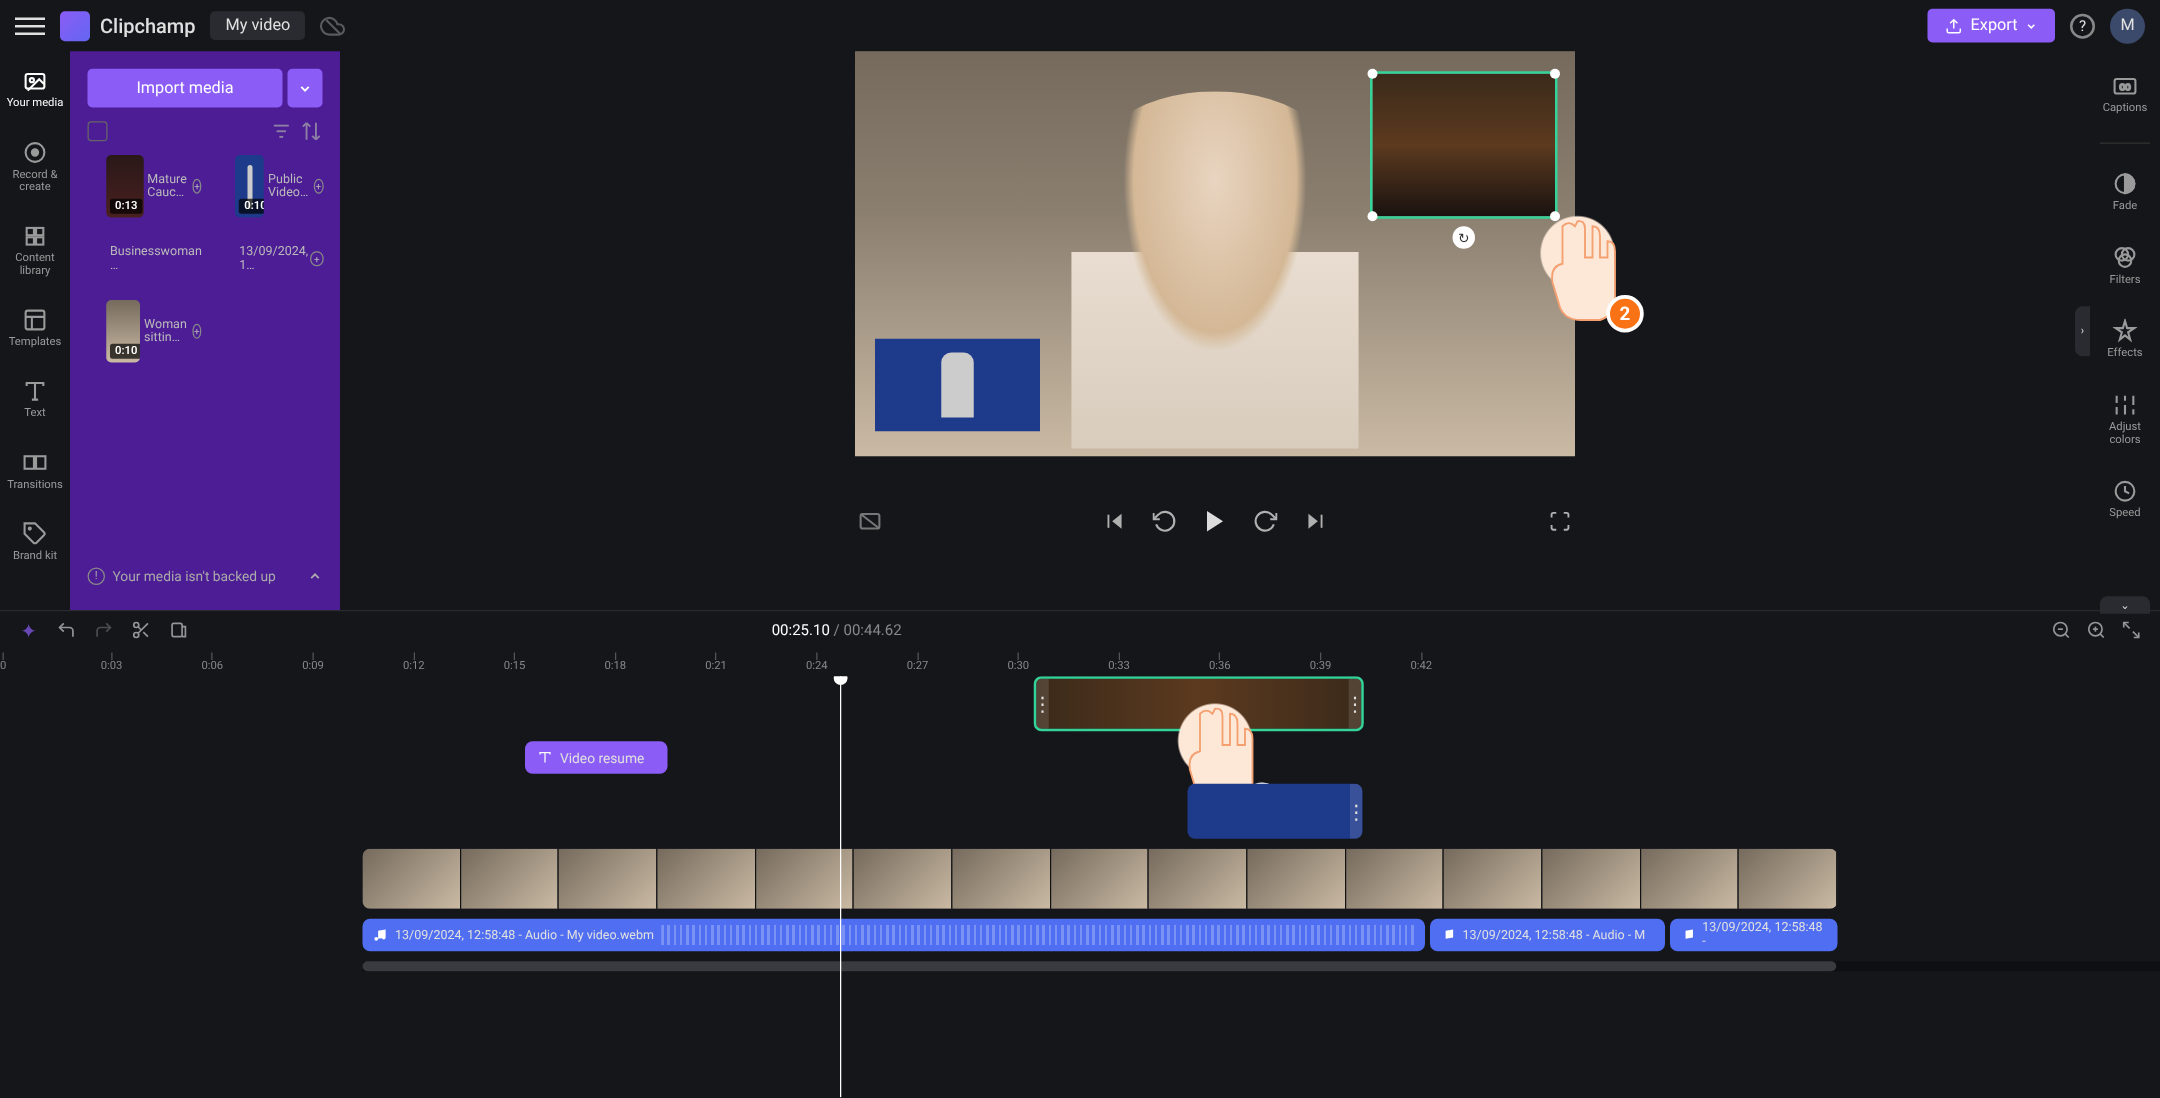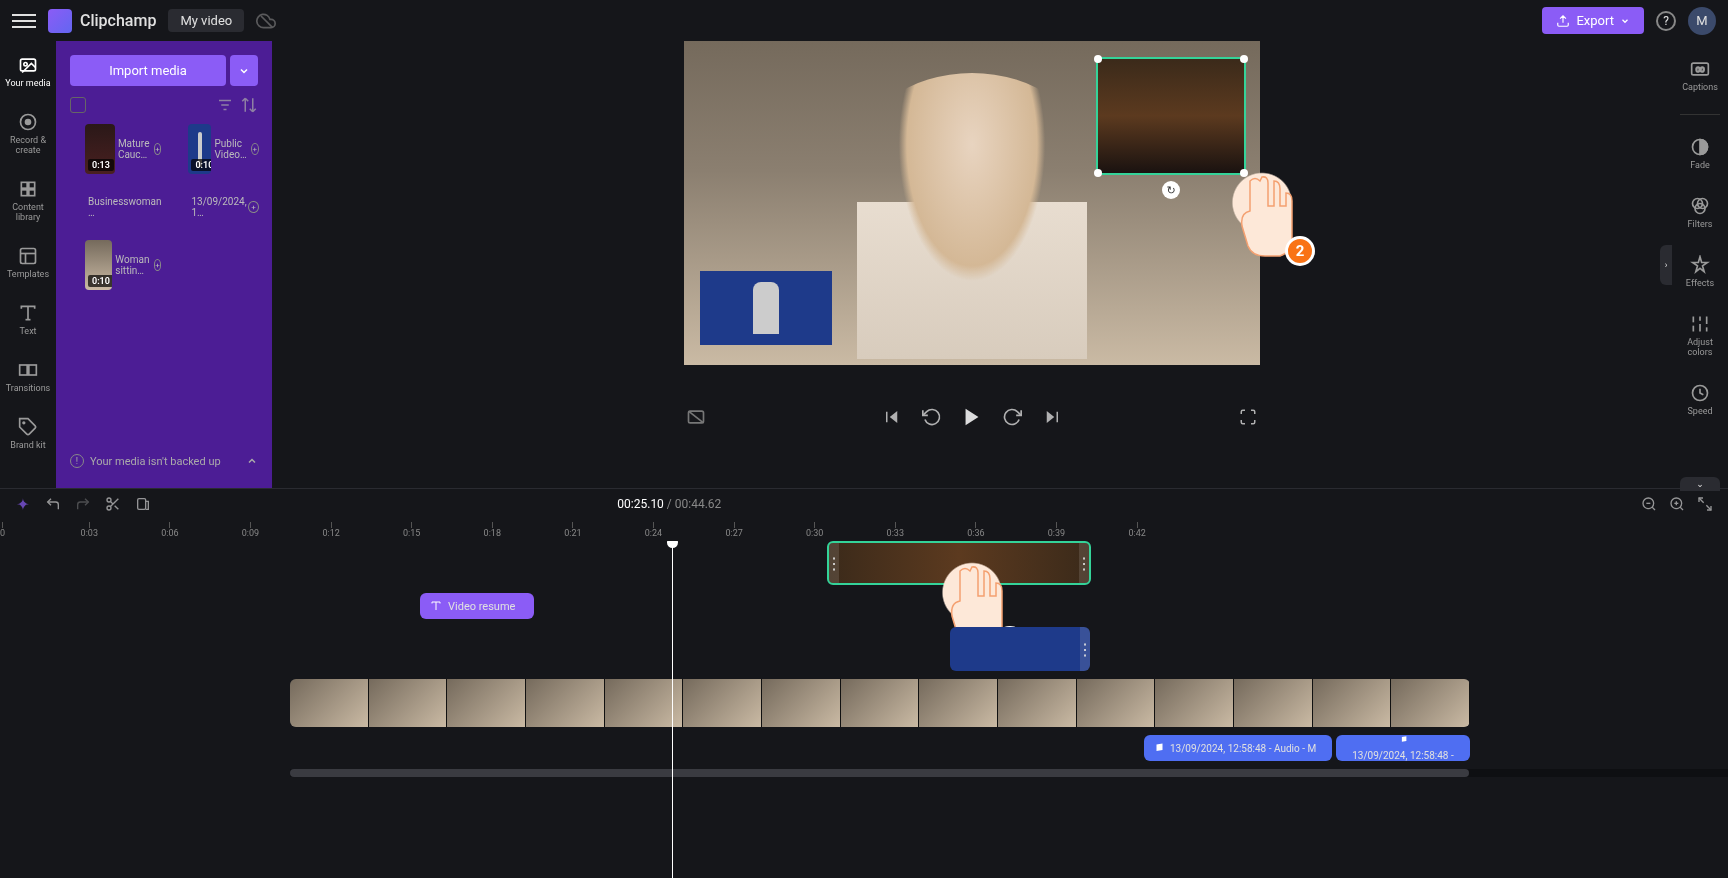--- a/index.html
+++ b/index.html
@@ -532,6 +532,13 @@
       </div>
     </div>
     <div class="track" style="height:26px;">
+      <div class="clip audio" style="left:0;width:850px;height:26px;">
+        <svg width="12" height="12" viewBox="0 0 24 24" fill="#fff">
+            <path d="M9 18V5l12-2v13M9 18a3 3 0 1 1-6 0 3 3 0 0 1 6 0zm12-2a3 3 0 1 1-6 0 3 3 0 0 1 6 0z"></path>
+          </svg>
+        <span>13/09/2024, 12:58:48 - Audio - My video.webm</span>
+        <div class="audio-wave"></div>
+      </div>
       <div class="clip audio" style="left:854px;width:188px;height:26px;">
         <svg width="12" height="12" viewBox="0 0 24 24" fill="#fff">
             <path d="M9 18V5l12-2v13"></path>

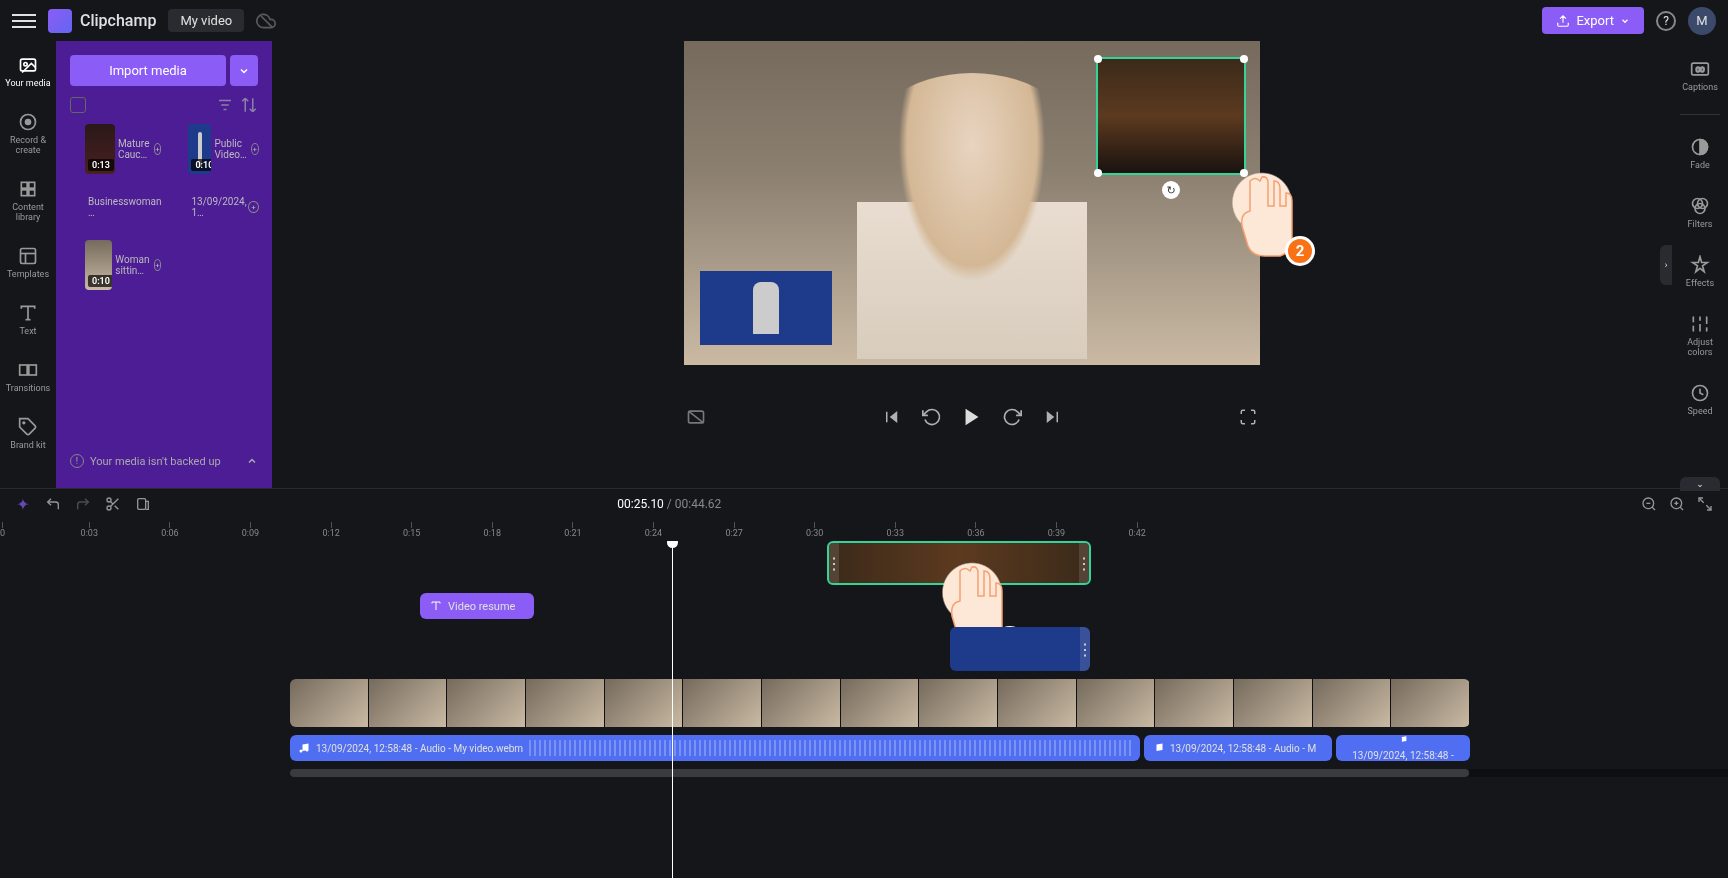--- a/index.html
+++ b/index.html
@@ -545,7 +545,7 @@
           </svg>
         <span>13/09/2024, 12:58:48 - Audio - M</span>
       </div>
-      <div class="clip audio" style="left:1046px;width:134px;height:26px;flex-direction:column;">
+      <div class="clip audio" style="left:1046px;width:134px;height:26px;">
         <svg width="12" height="12" viewBox="0 0 24 24" fill="#fff">
             <path d="M9 18V5l12-2v13"></path>
           </svg>

